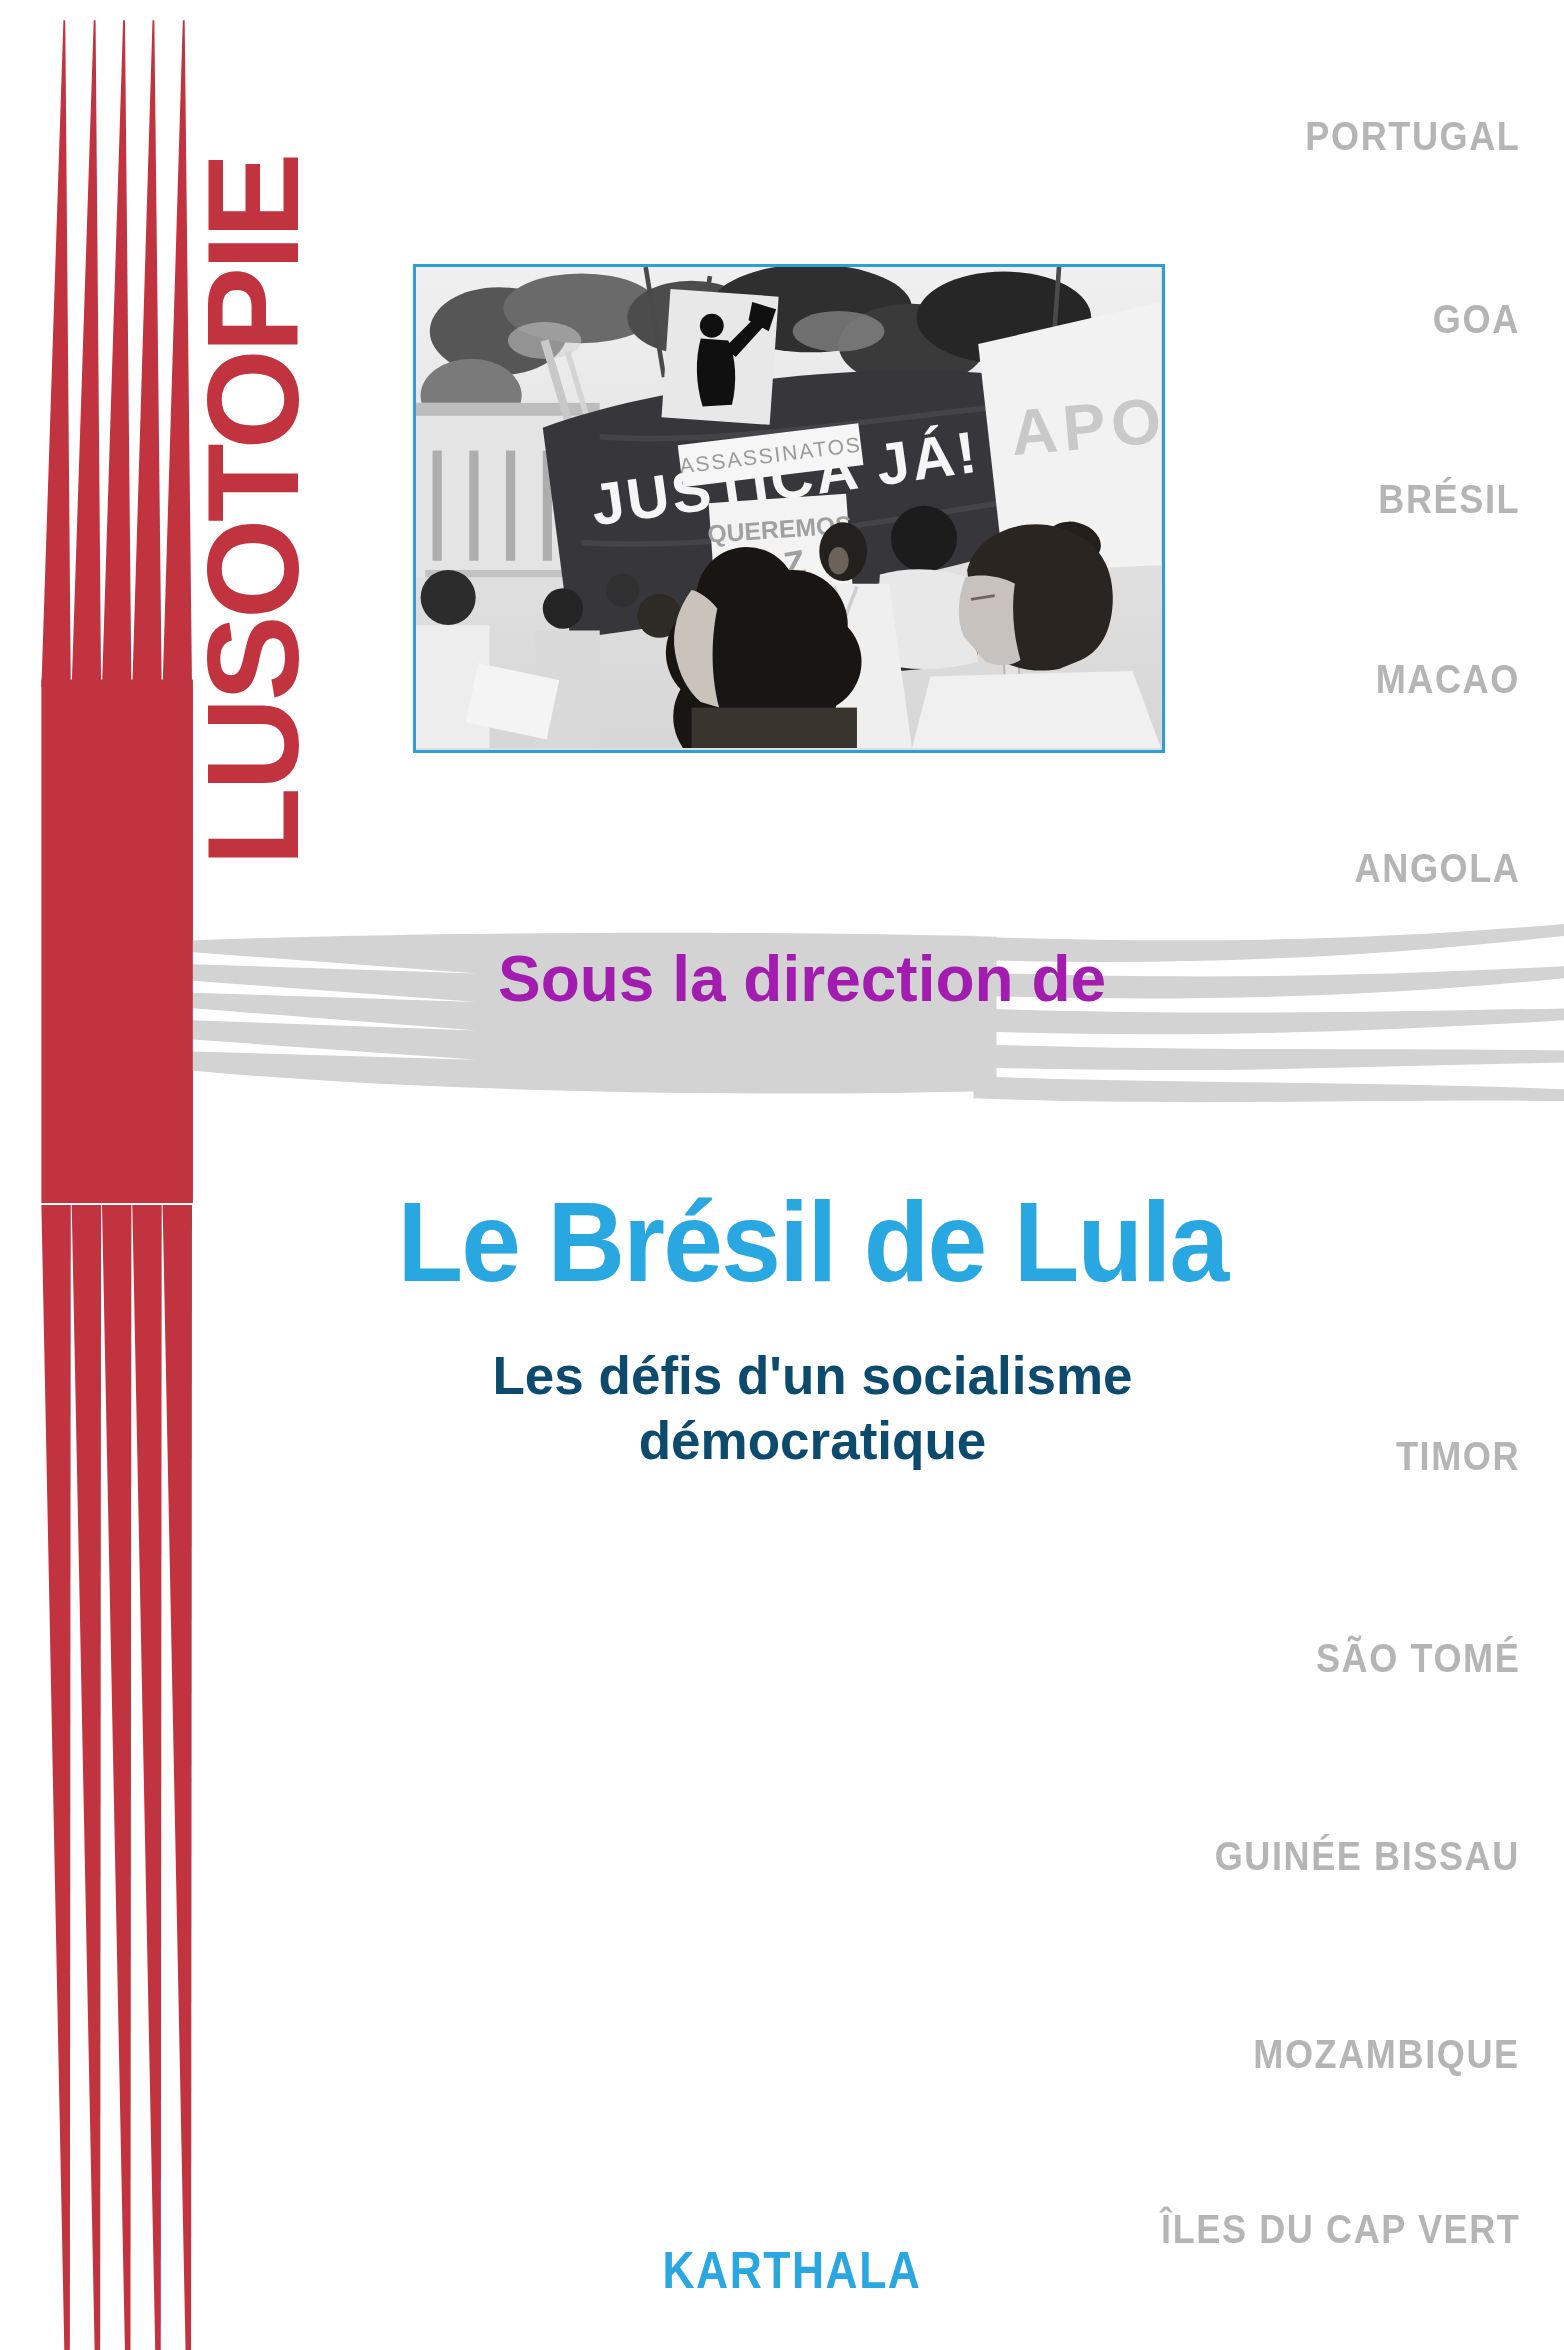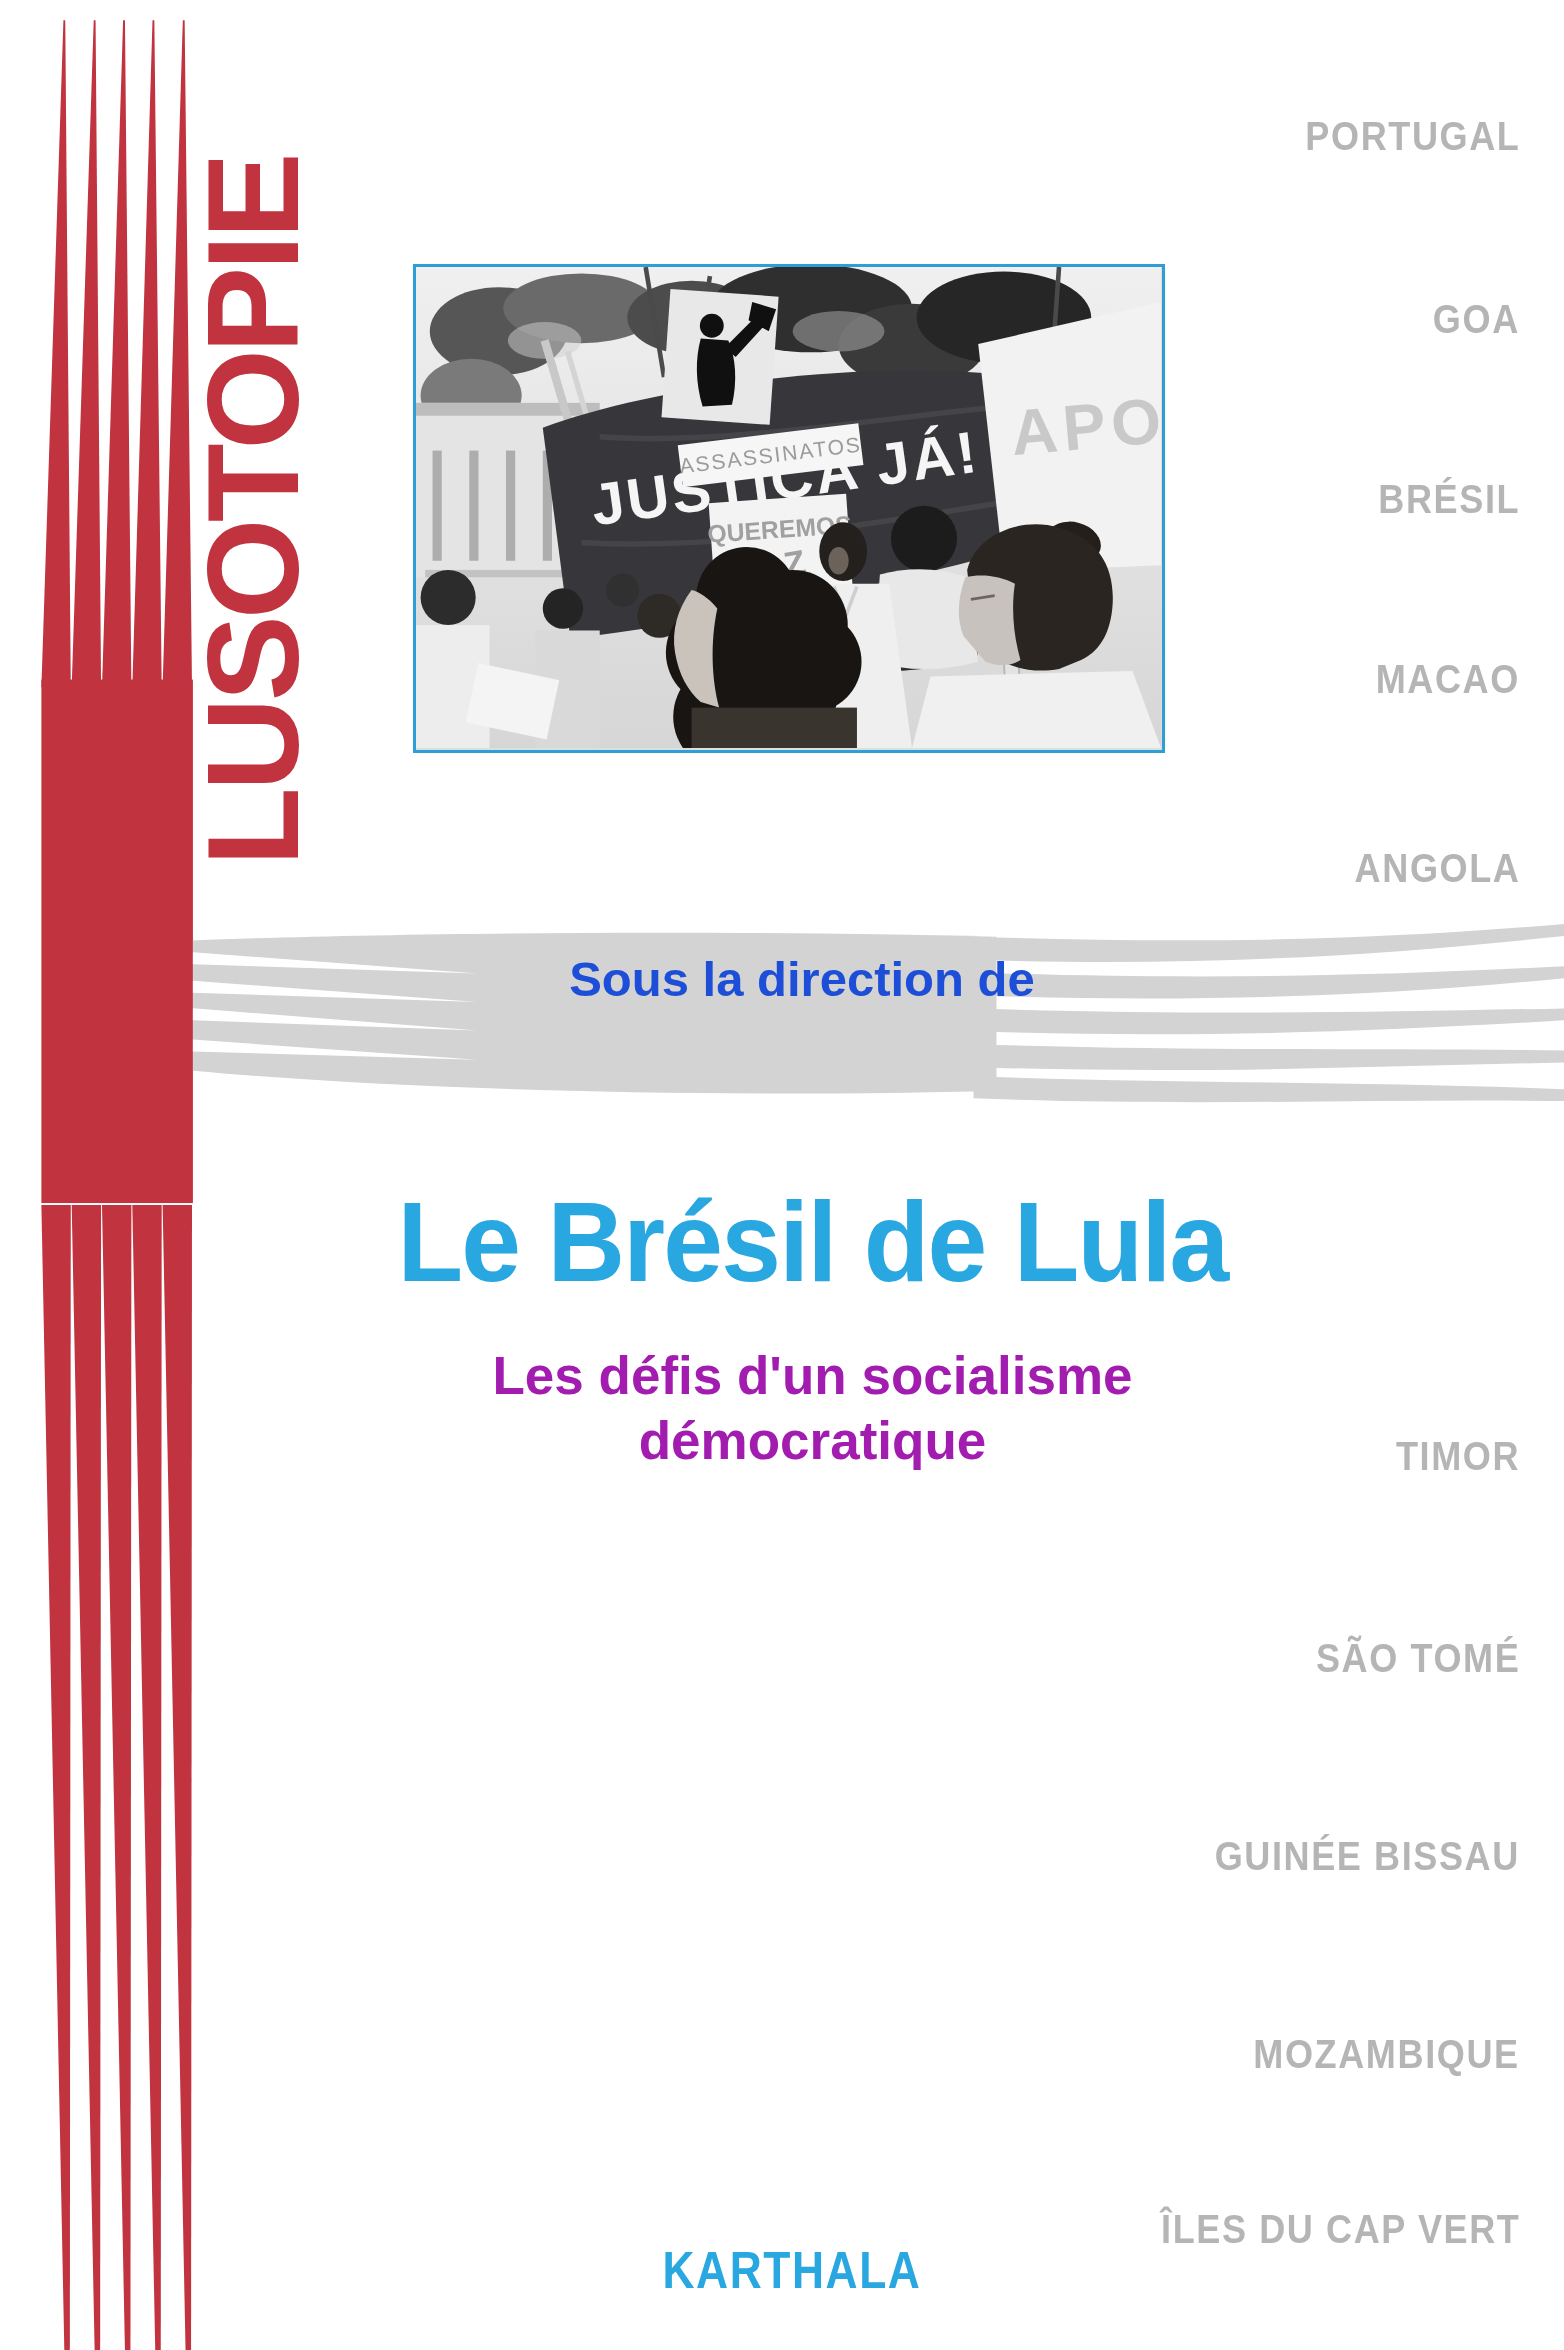--- a/index.html
+++ b/index.html
@@ -21,7 +21,7 @@
   .photo svg{display:block;width:745px;height:481px;}
   .director{
     position:absolute;left:478px;top:953px;width:648px;text-align:center;
-    font-size:49px;line-height:53px;font-weight:bold;color:#1d4ed8;
+    font-size:64px;line-height:53px;font-weight:bold;color:#a21caf;
   }
   .title{
     position:absolute;left:321px;top:1186px;width:983px;text-align:center;

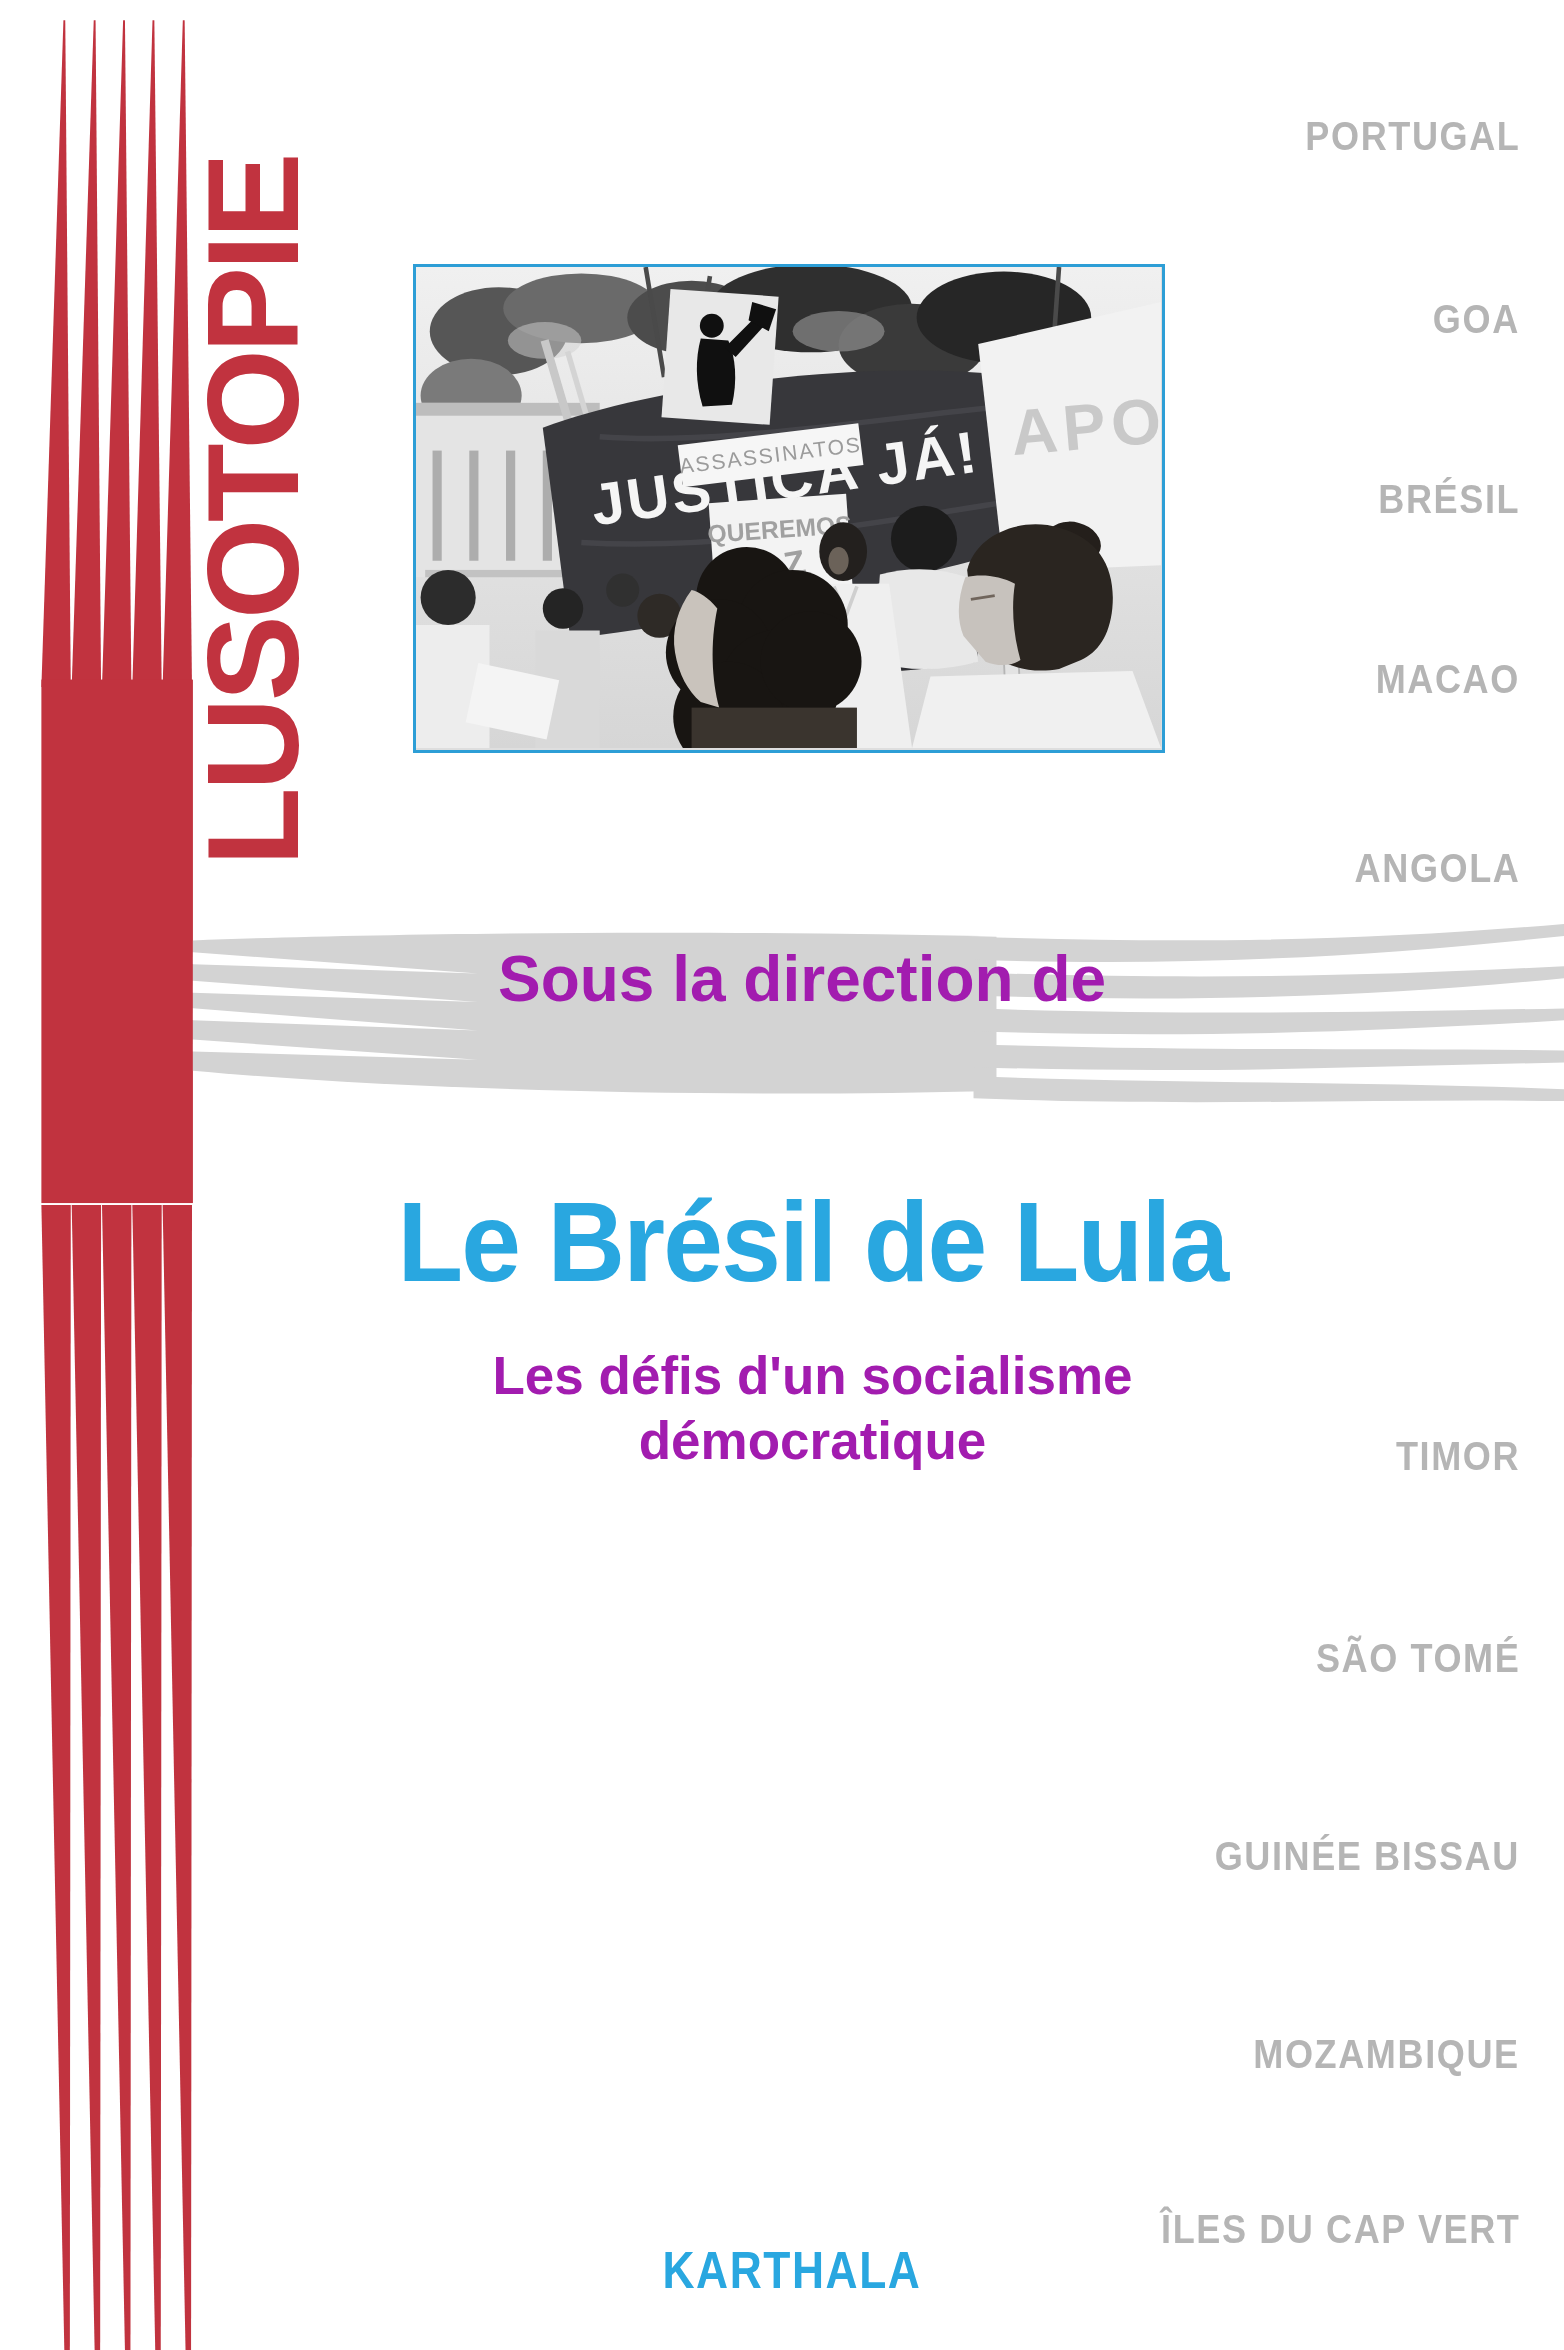--- a/index.html
+++ b/index.html
@@ -31,7 +31,7 @@
   }
   .subtitle{
     position:absolute;left:321px;top:1343px;width:983px;text-align:center;
-    font-size:53px;line-height:65px;font-weight:bold;color:#a21caf;
+    font-size:53px;line-height:65px;font-weight:bold;color:#0c4a6e;
   }
   .publisher{
     position:absolute;left:321px;top:2243px;width:942px;text-align:center;

